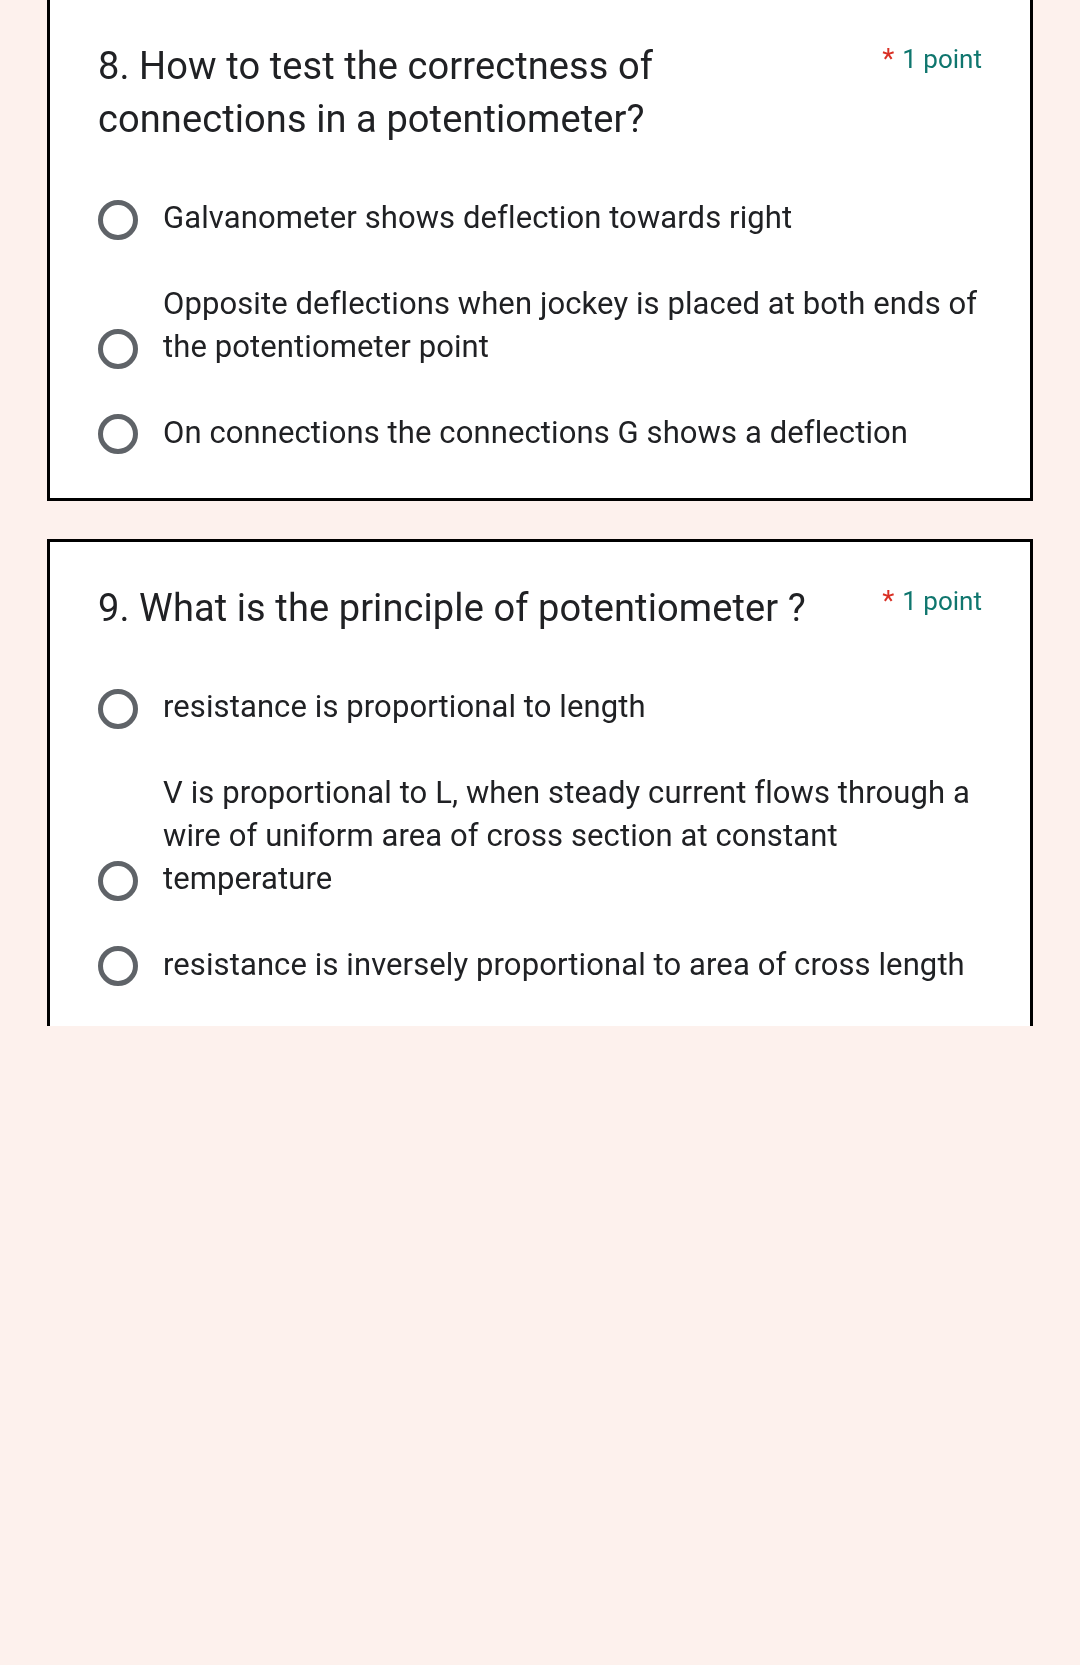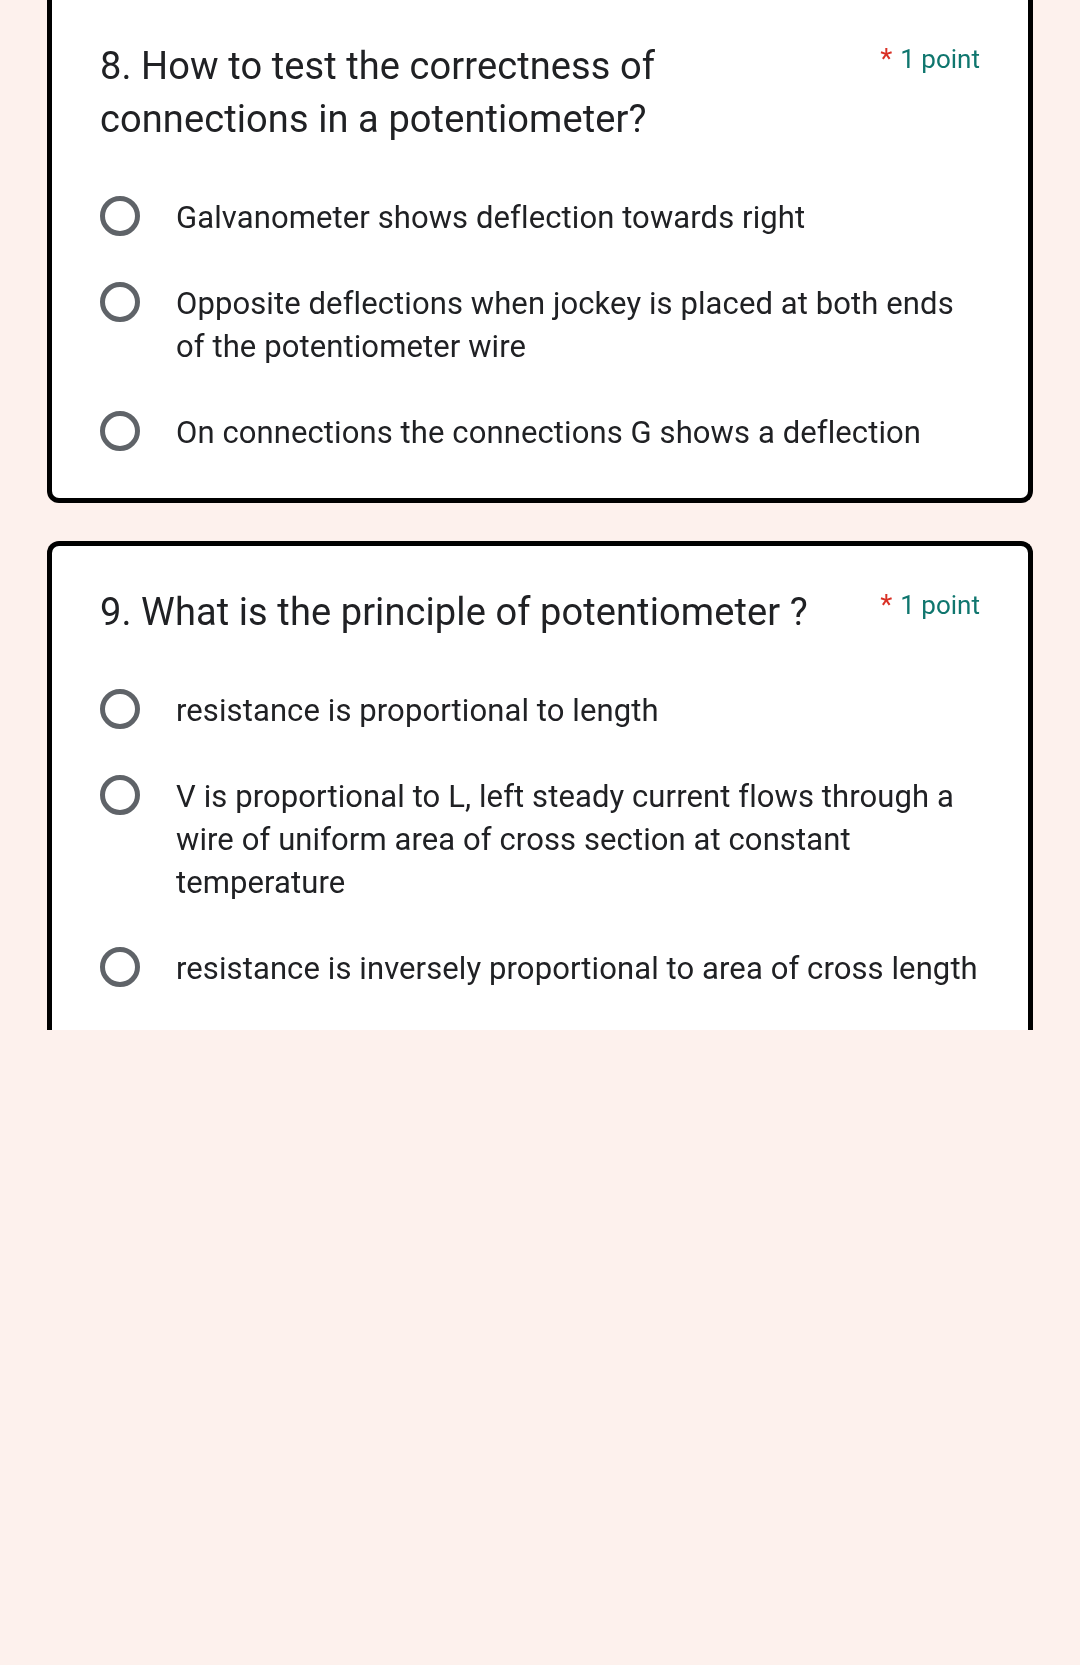--- a/index.html
+++ b/index.html
@@ -63,8 +63,8 @@
   }
   .option {
     display: flex;
-    align-items: flex-start;
-    gap: 36px;
+    align-items: flex-end;
+    gap: 25px;
     margin-bottom: 42px;
     cursor: pointer;
   }

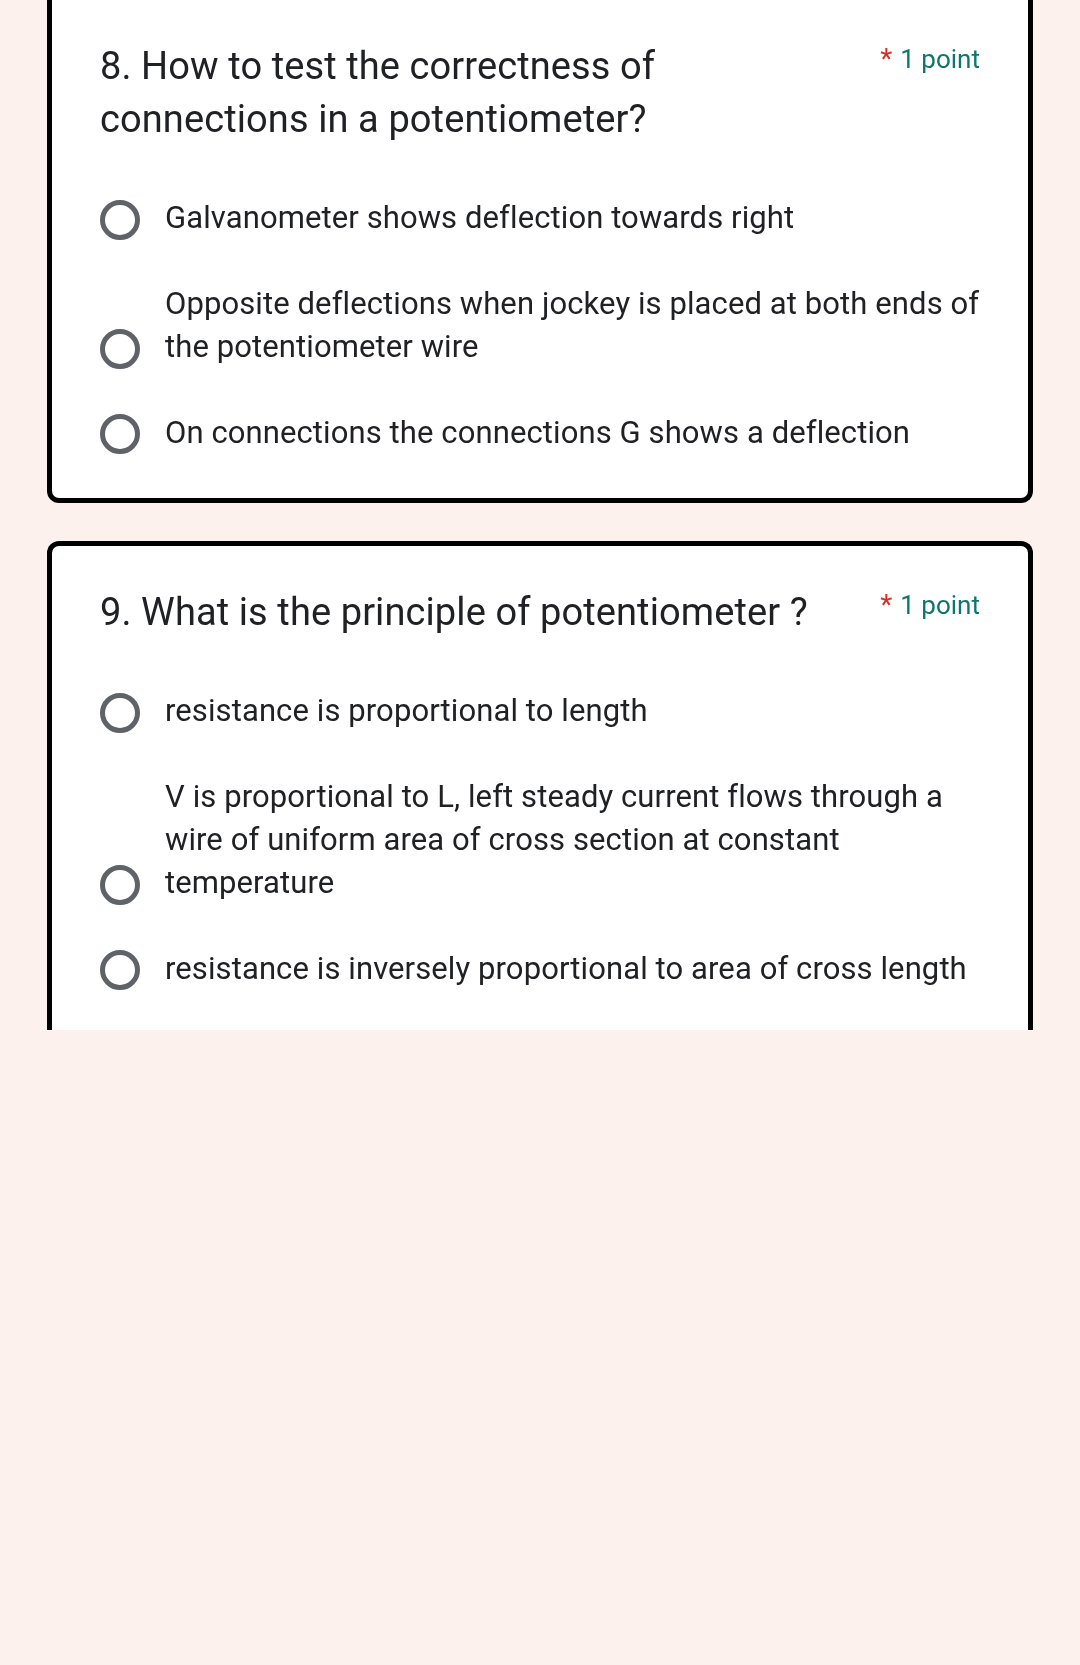--- a/index.html
+++ b/index.html
@@ -100,7 +100,7 @@
   </div>
   <div class="option">
     <div class="radio"></div>
-    <div class="option-text">Opposite deflections when jockey is placed at both ends of the potentiometer wire</div>
+    <div class="option-text">Opposite deflections when jockey is placed at both ends of the potentiometer point</div>
   </div>
   <div class="option">
     <div class="radio"></div>

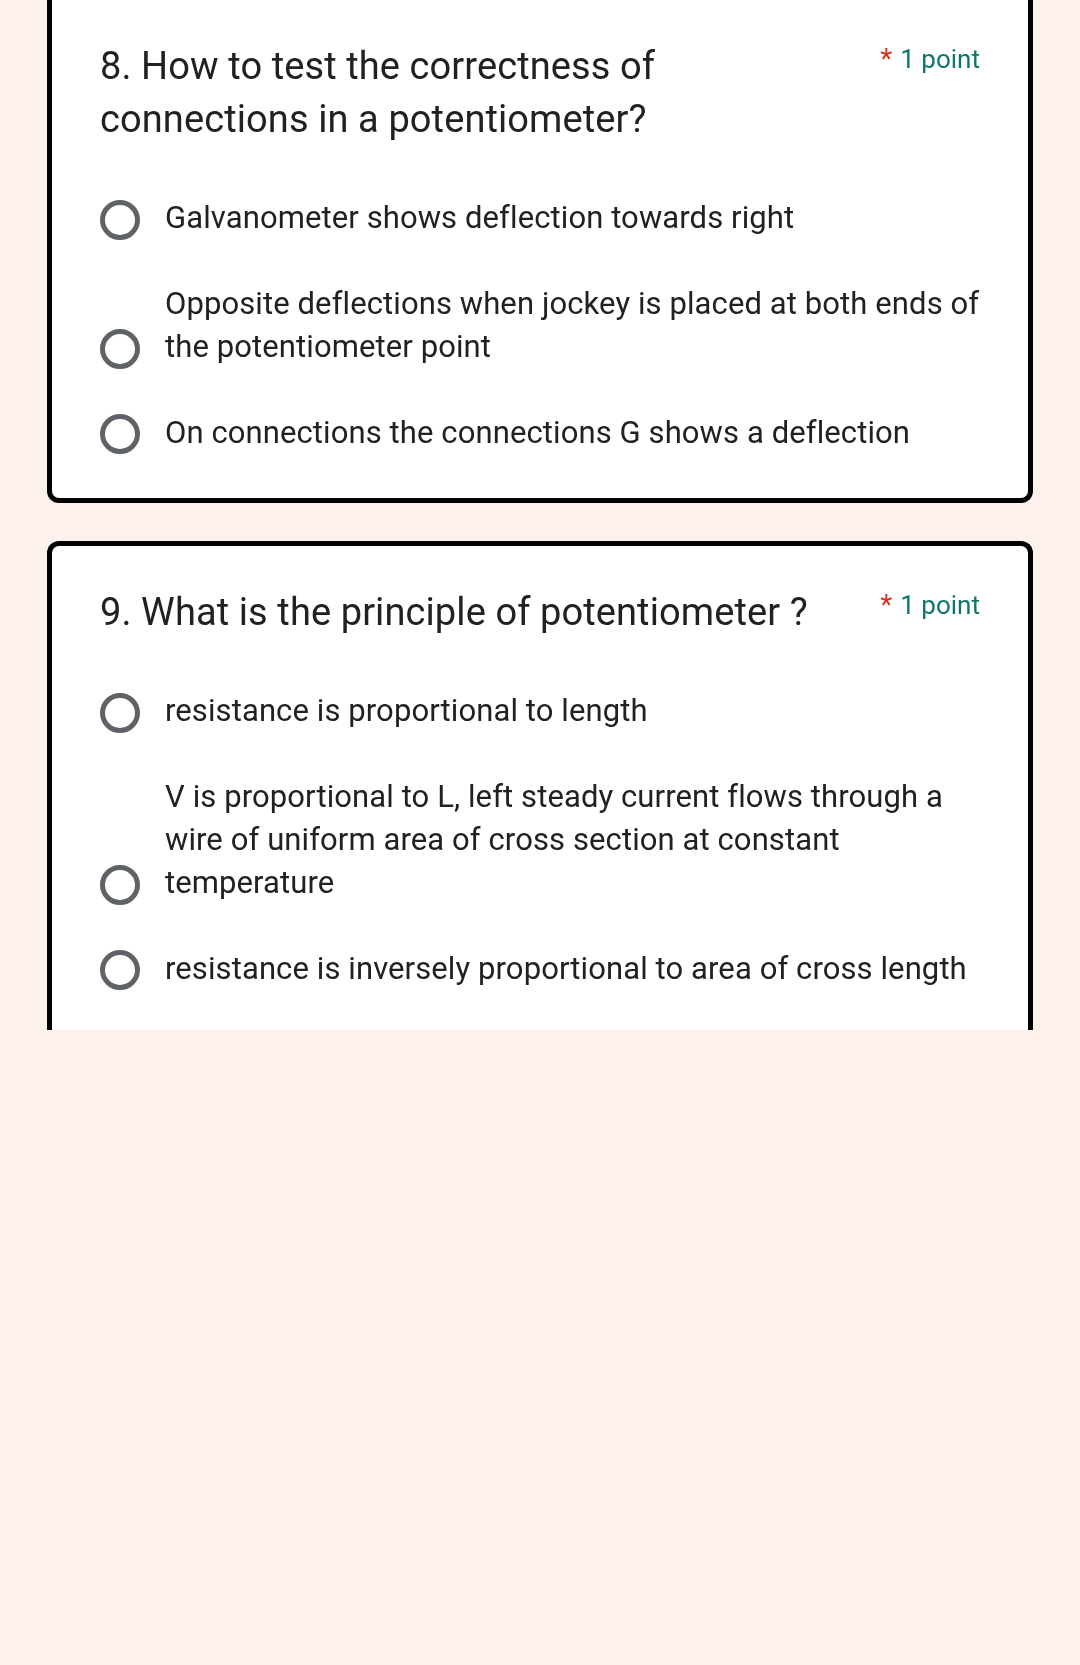--- a/index.html
+++ b/index.html
@@ -12,8 +12,8 @@
   }
   .card {
     background: #ffffff;
-    border: 5px solid #000000;
-    border-radius: 12px;
+    border: 3px solid #000000;
+    border-radius: 0;
     margin: 0 47px 38px 47px;
     padding: 40px 48px 44px 48px;
   }

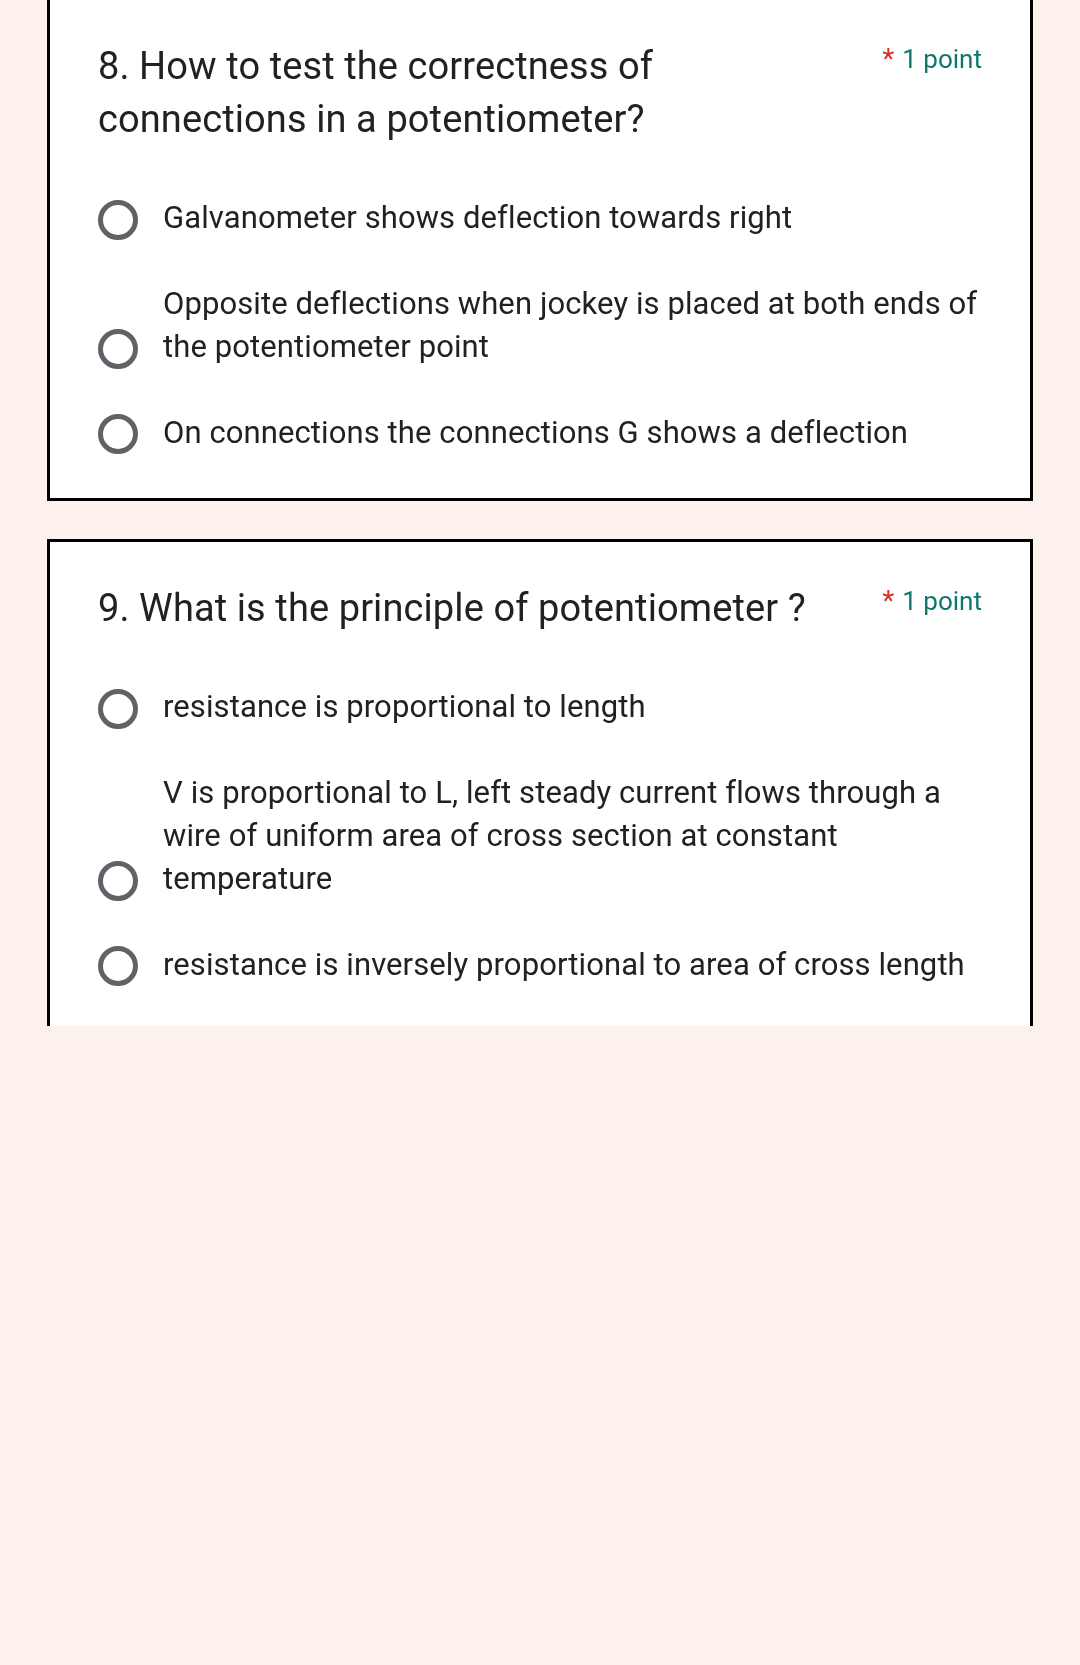--- a/index.html
+++ b/index.html
@@ -122,7 +122,7 @@
   </div>
   <div class="option">
     <div class="radio"></div>
-    <div class="option-text">V is proportional to L, left steady current flows through a wire of uniform area of cross section at constant temperature</div>
+    <div class="option-text">V is proportional to L, when steady current flows through a wire of uniform area of cross section at constant temperature</div>
   </div>
   <div class="option">
     <div class="radio"></div>

